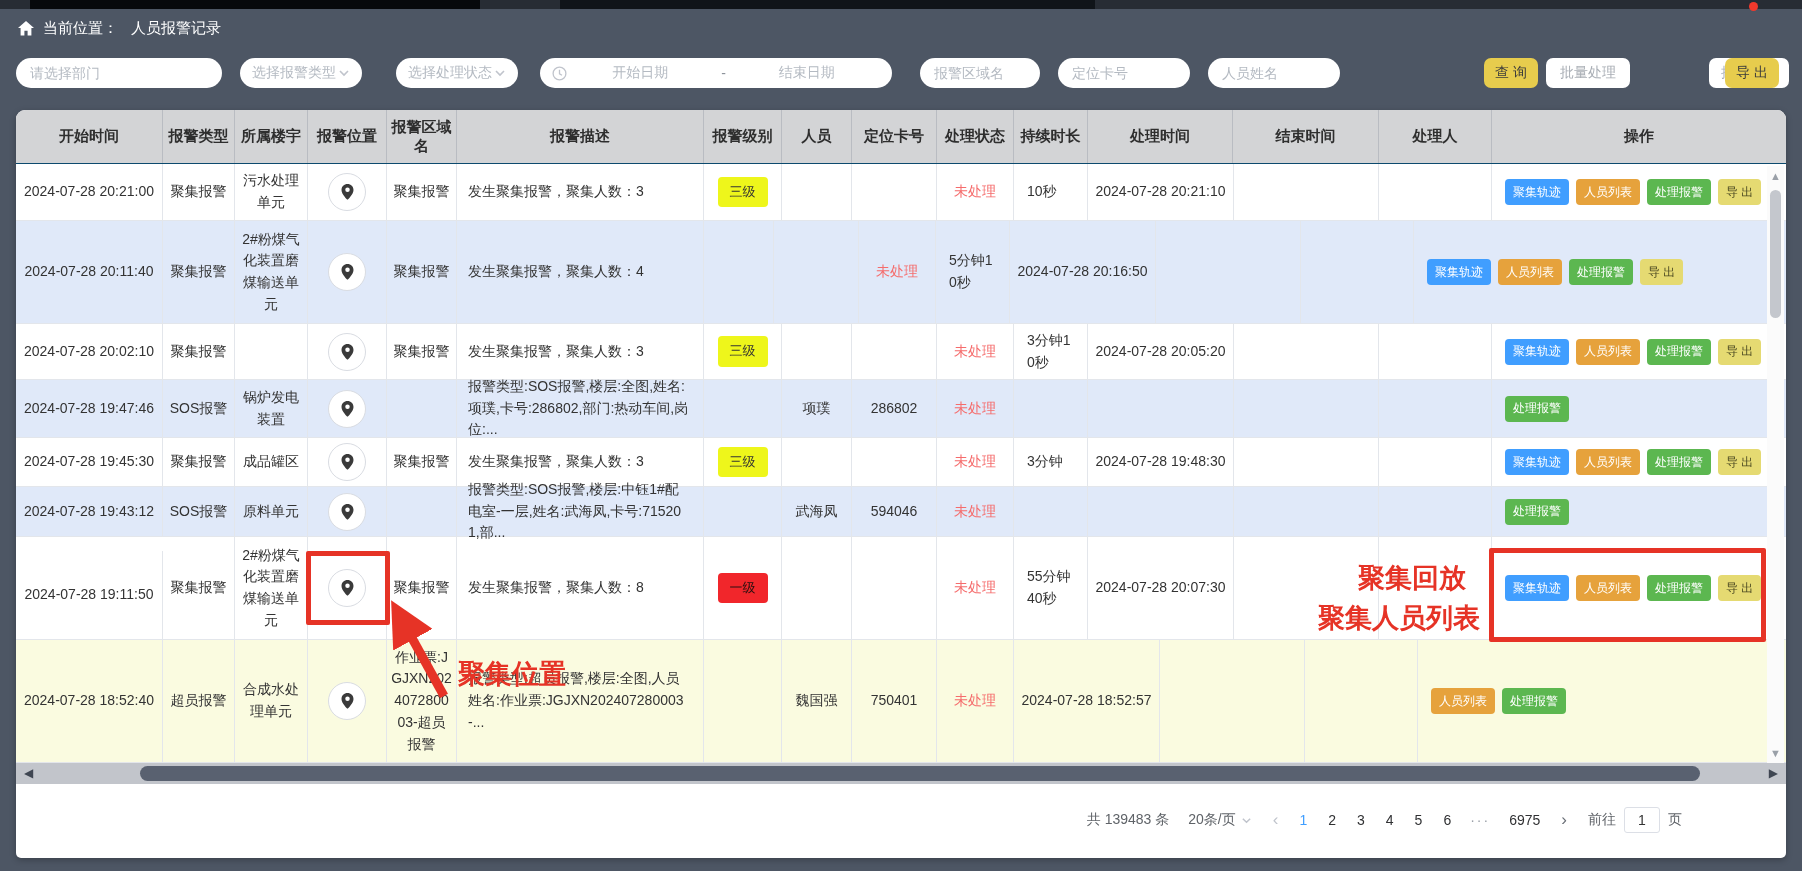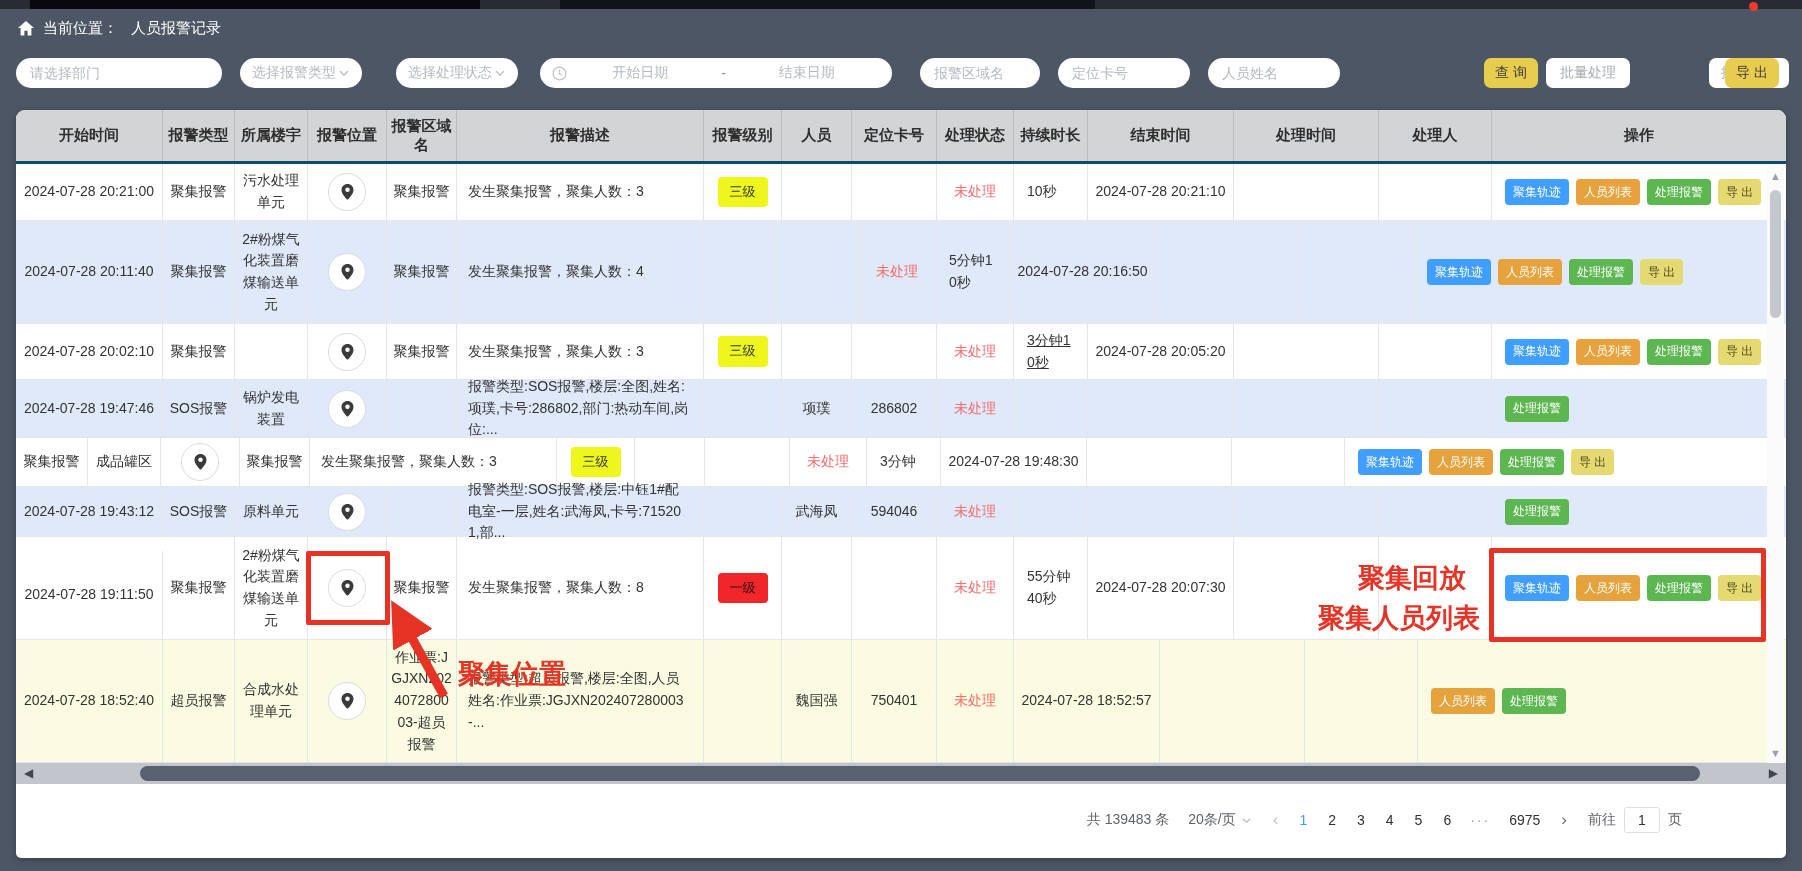--- a/index.html
+++ b/index.html
@@ -34,7 +34,7 @@
   
   .panel { position:absolute; left:16px; top:110px; width:1770px; height:748px; background:#fff;
            border-radius:9px 9px 5px 5px; box-shadow:0 2px 6px rgba(0,0,0,.25); overflow:hidden; }
-  .thead { display:flex; height:54px; background:#d3d4d6; border-bottom:3px solid #0c4a6e; }
+  .thead { display:flex; height:54px; background:#d3d4d6; border-bottom:1px solid #0c4a6e; }
   .th { display:flex; align-items:center; justify-content:center; text-align:center;
         font-size:15px; font-weight:bold; color:#2e2e2e; border-right:1px solid #b9bcc2; line-height:1.25; padding:0 4px; }
   .th:last-child { border-right:none; }

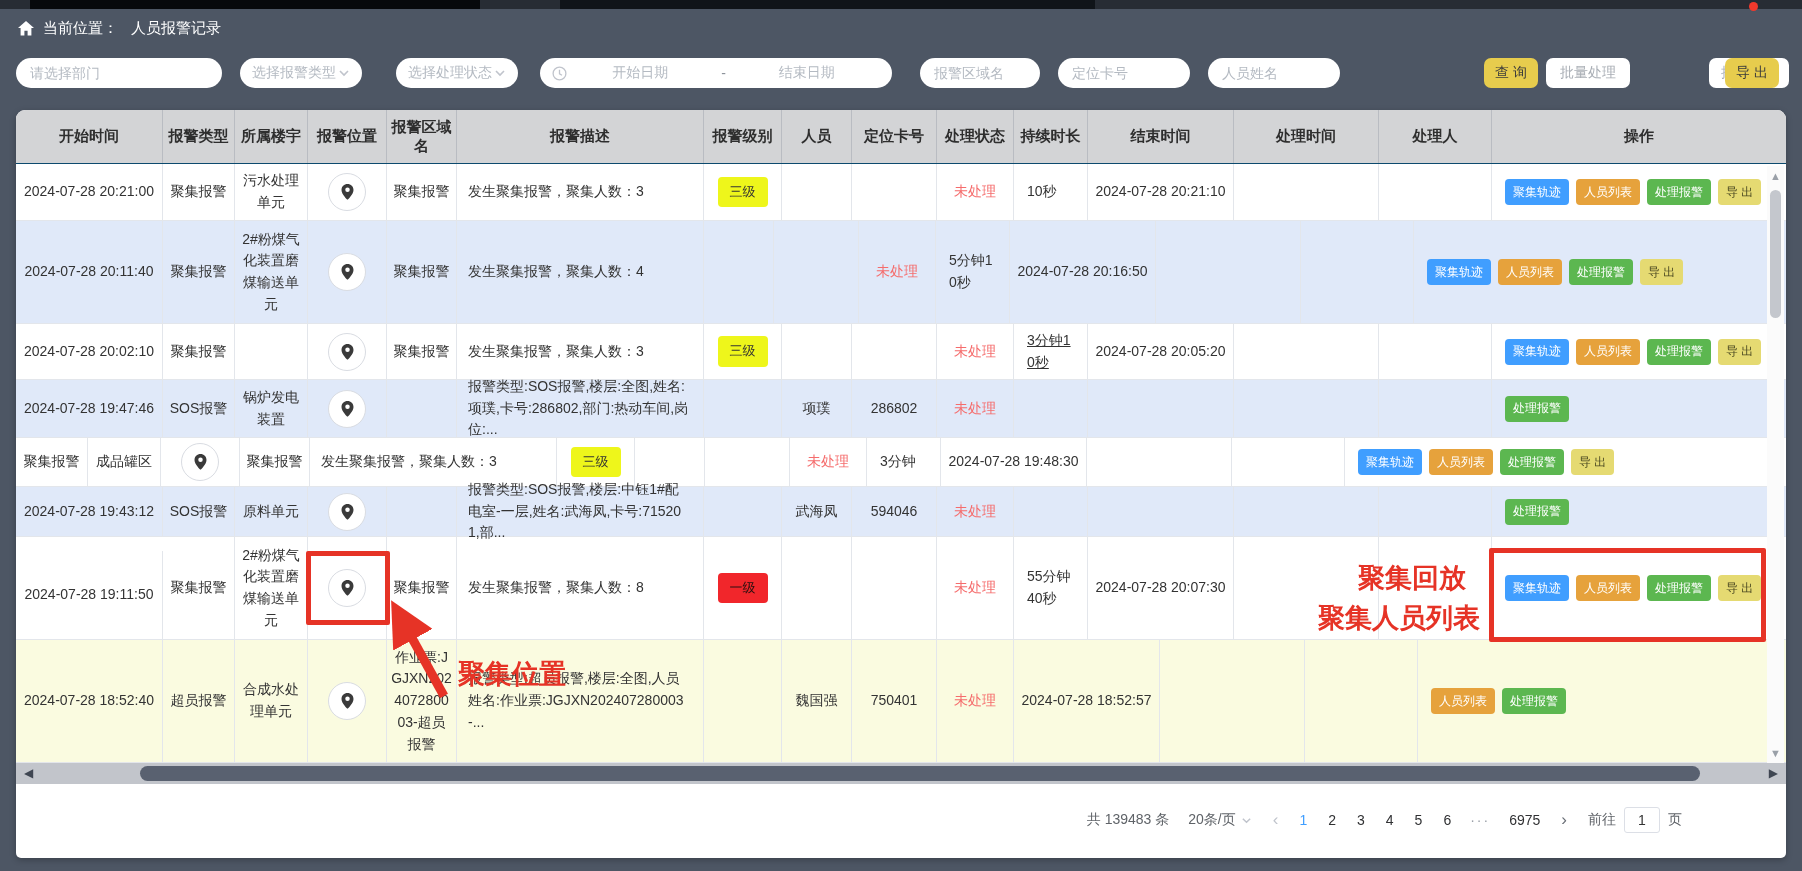--- a/index.html
+++ b/index.html
@@ -157,8 +157,8 @@
         <div class="th" style="width: 85px;">定位卡号</div>
         <div class="th" style="width: 77px;">处理状态</div>
         <div class="th" style="width: 74px;">持续时长</div>
+        <div class="th" style="width: 145px;">处理时间</div>
         <div class="th" style="width: 146px;">结束时间</div>
-        <div class="th" style="width: 145px;">处理时间</div>
         <div class="th" style="width: 113px;">处理人</div>
         <div class="th" style="width: 294px;">操作</div>
       </div>

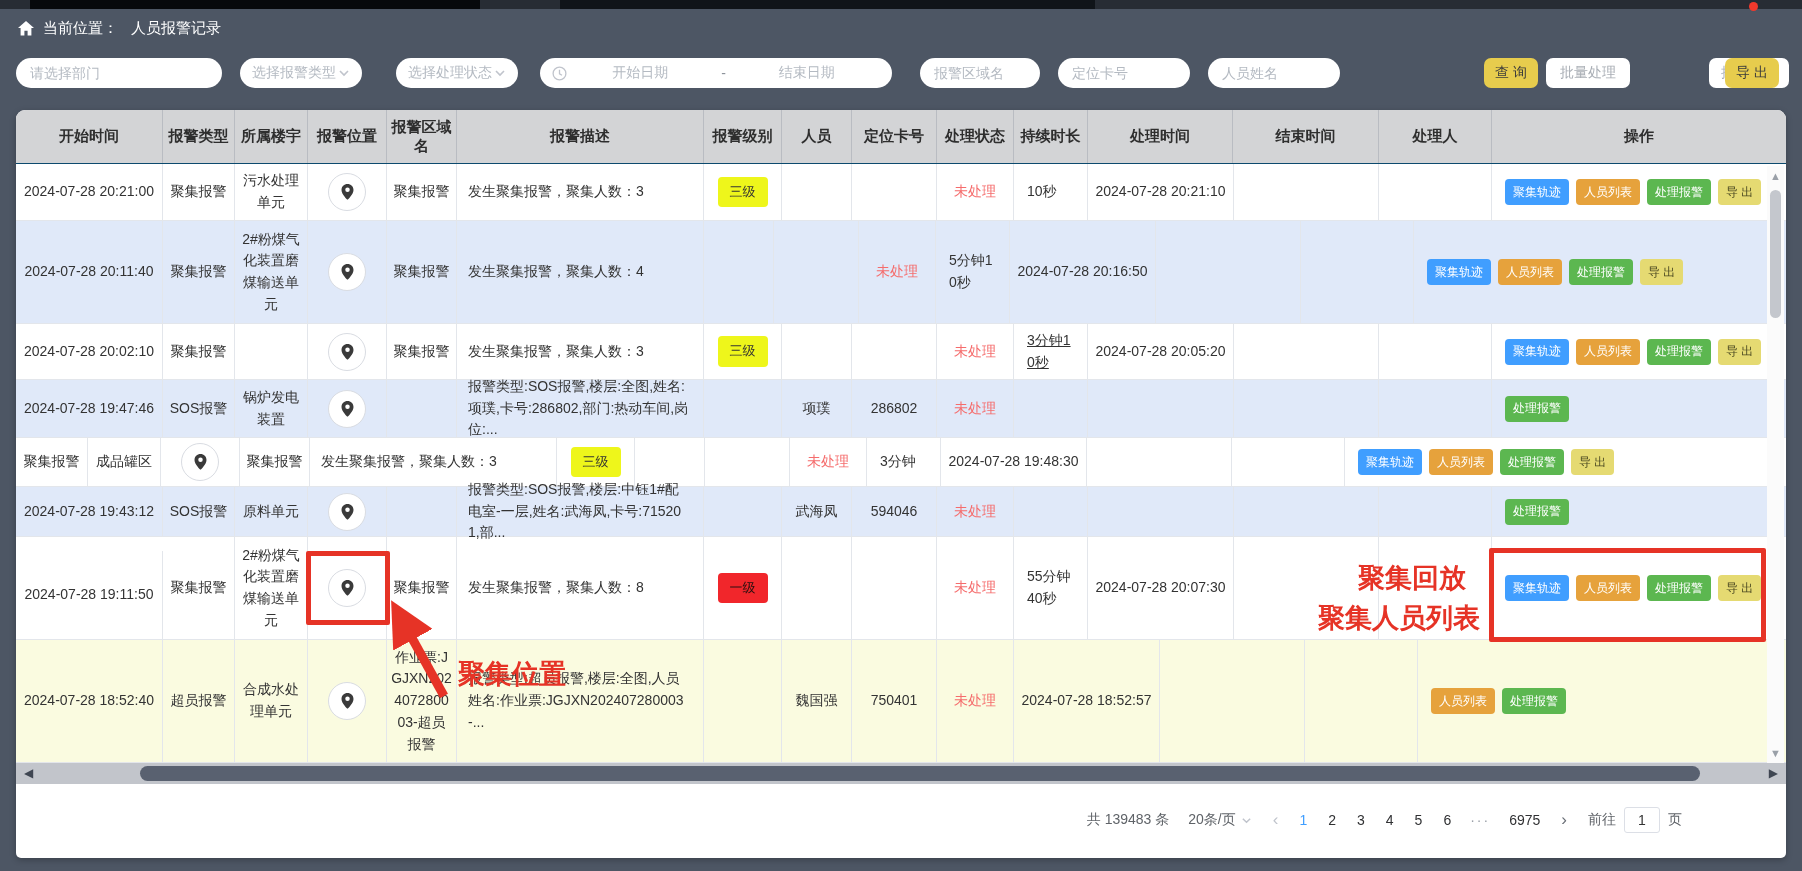--- a/index.html
+++ b/index.html
@@ -239,7 +239,7 @@
           <div class="td" style="width: 70px;"></div>
           <div class="td" style="width: 85px;"></div>
           <div class="td status" style="width: 77px;">未处理</div>
-          <div class="td dur" style="width: 74px; text-decoration: underline;">3分钟10秒</div>
+          <div class="td dur" style="width: 74px;">3分钟10秒</div>
           <div class="td nowrap" style="width: 146px;">2024-07-28 20:05:20</div>
           <div class="td" style="width: 145px;"></div>
           <div class="td" style="width: 113px;"></div>

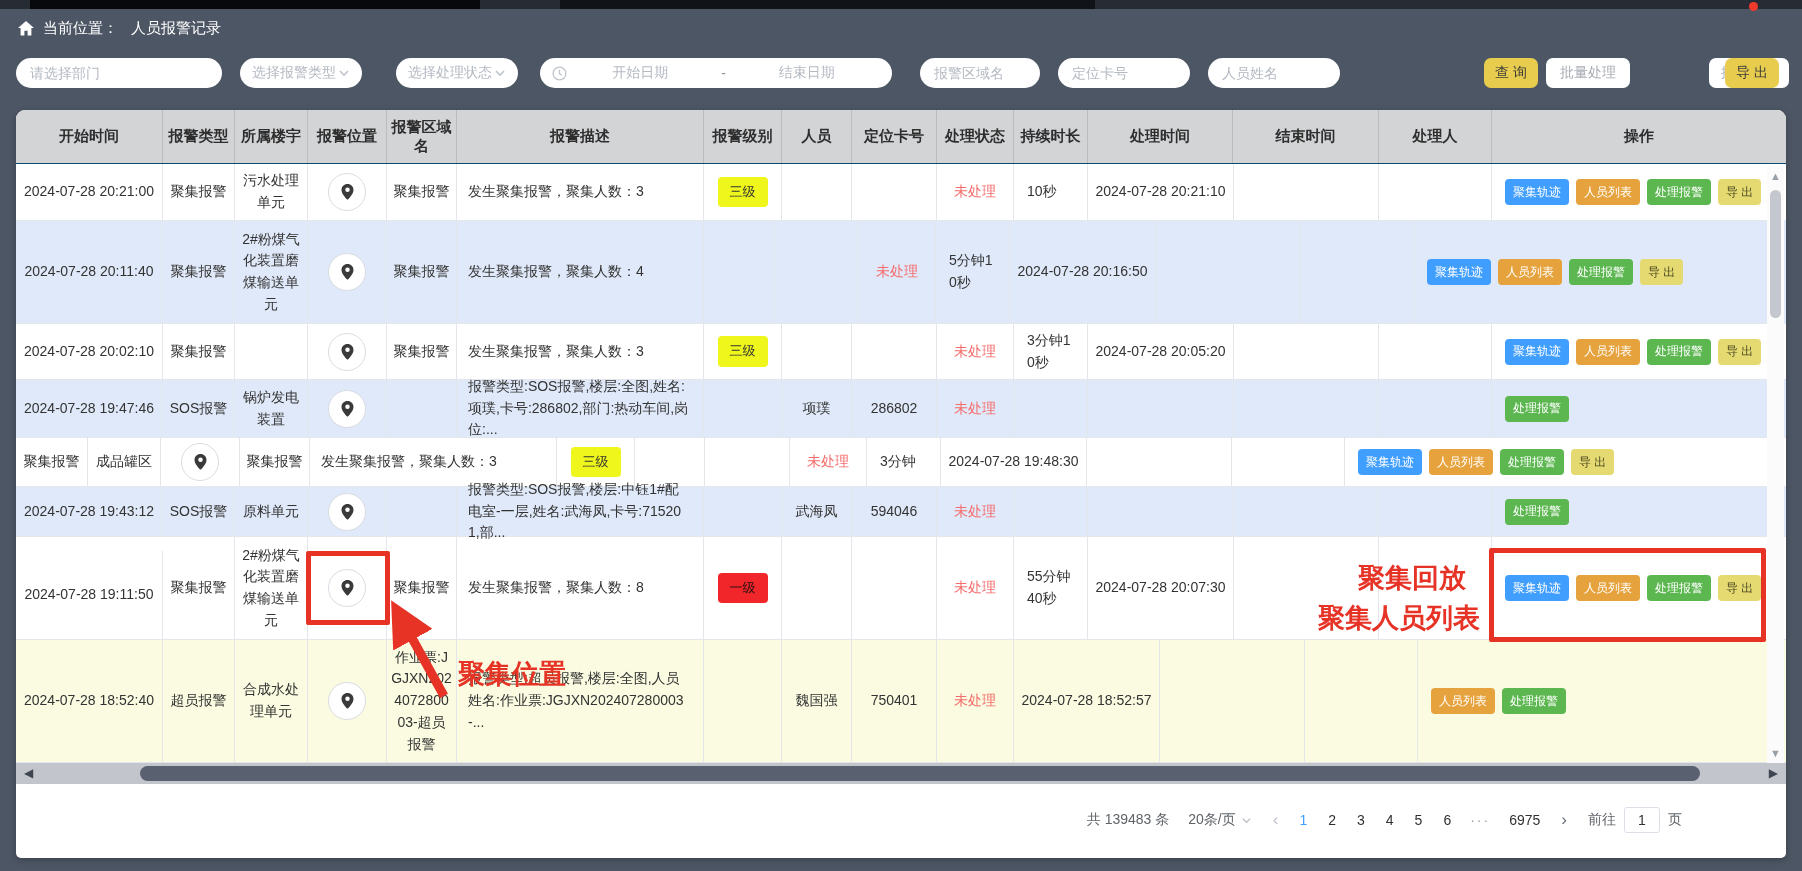--- a/index.html
+++ b/index.html
@@ -276,6 +276,7 @@
           </div>
         </div>
         <div class="tr" style="height: 49px;">
+          <div class="td nowrap" style="width: 147px;">2024-07-28 19:45:30</div>
           <div class="td" style="width: 72px;">聚集报警</div>
           <div class="td" style="width: 73px;">成品罐区</div>
           <div class="td" style="width: 79px;">

